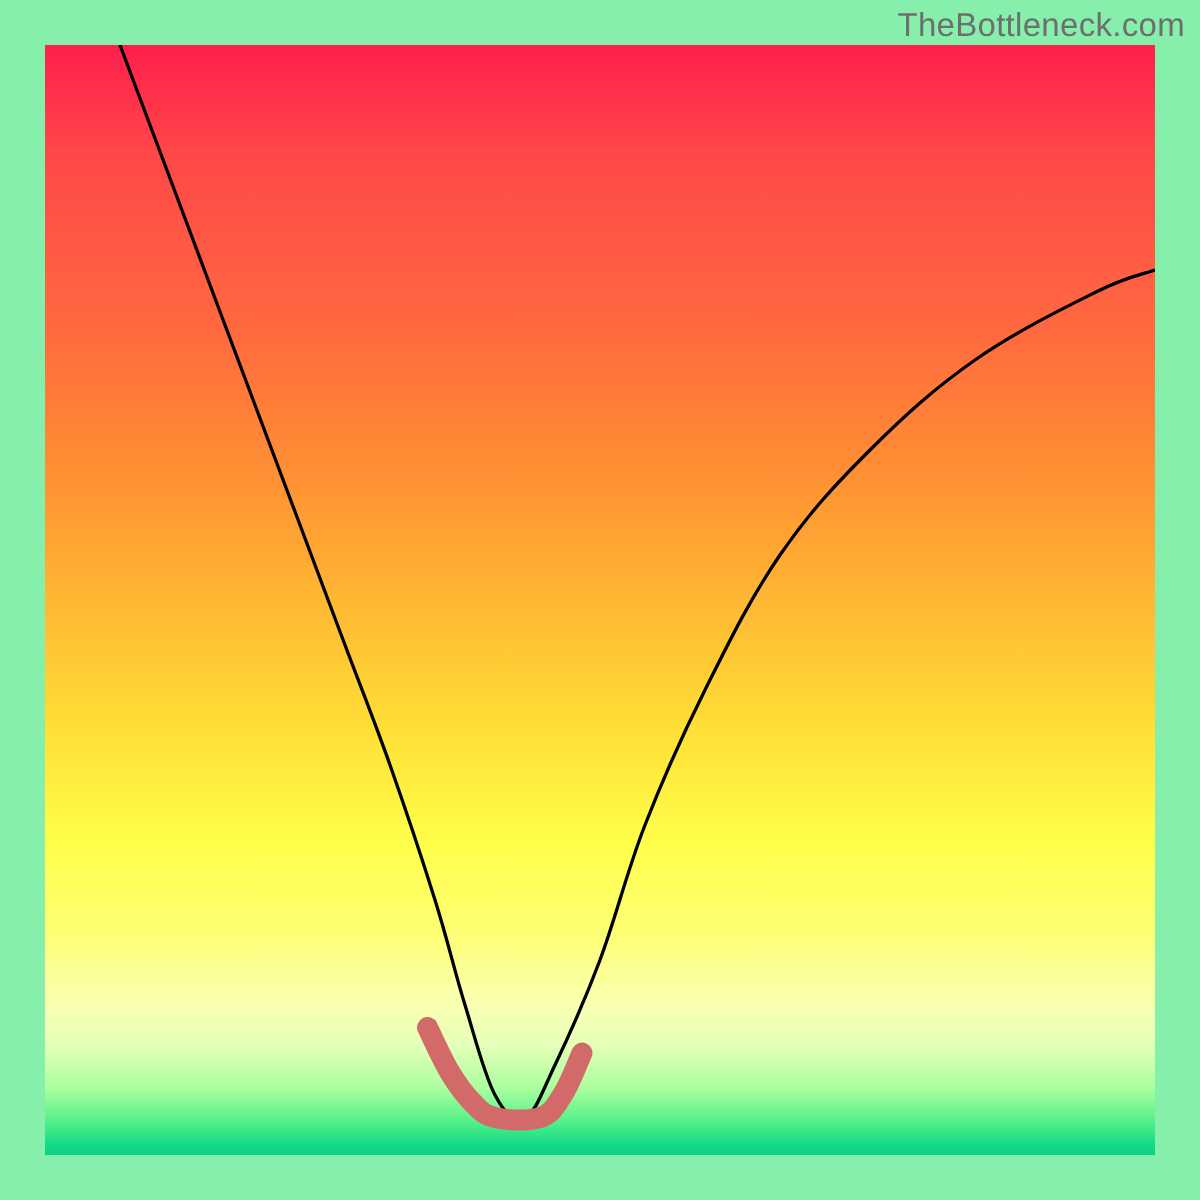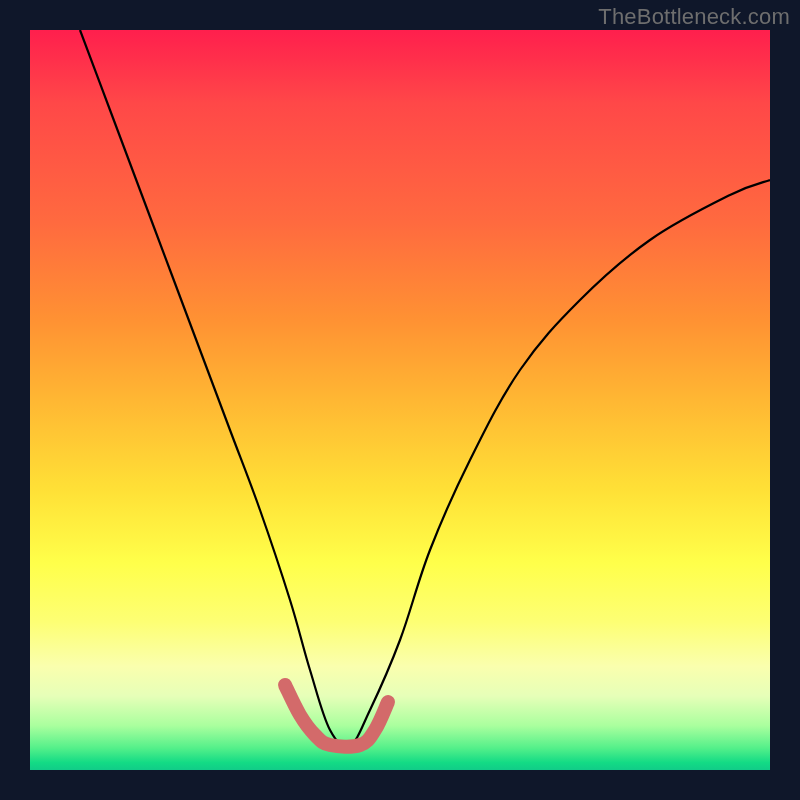--- a/index.html
+++ b/index.html
@@ -15,7 +15,7 @@
     position: relative;
     width: 800px;
     height: 800px;
-    background: #0f172a;
+    background: #86efac;
   }
   .watermark {
     position: absolute;

